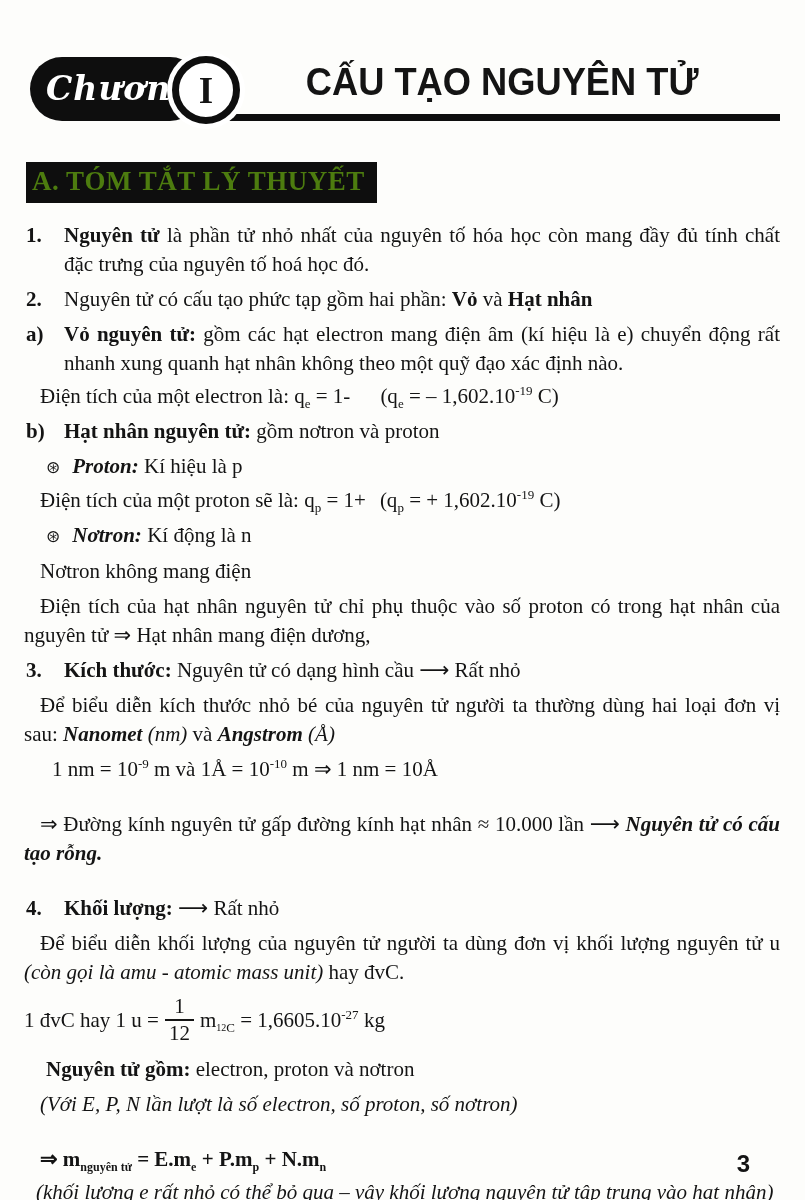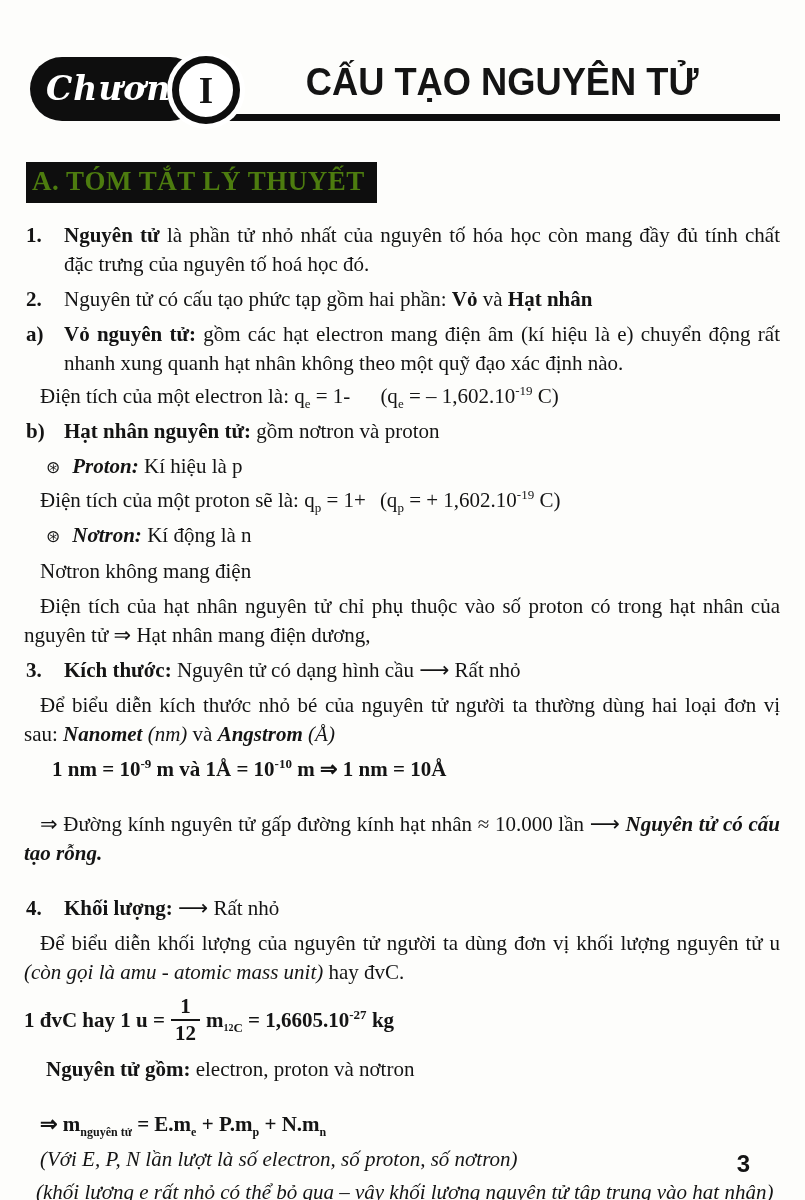--- a/index.html
+++ b/index.html
@@ -56,7 +56,7 @@
   .item .num{position:absolute;left:2px;top:0;font-weight:bold;}
   .p-ind{text-indent:16px;}
   .sub1{margin-left:16px;}
-  .sub2{margin-left:28px;font-weight:bold;}
+  .sub2{margin-left:28px;}
   .bullet{margin-left:22px;}
   .bullet .glyph{font-family:"DejaVu Sans", sans-serif;font-size:17px;margin-right:12px;}
   b{font-weight:bold;}

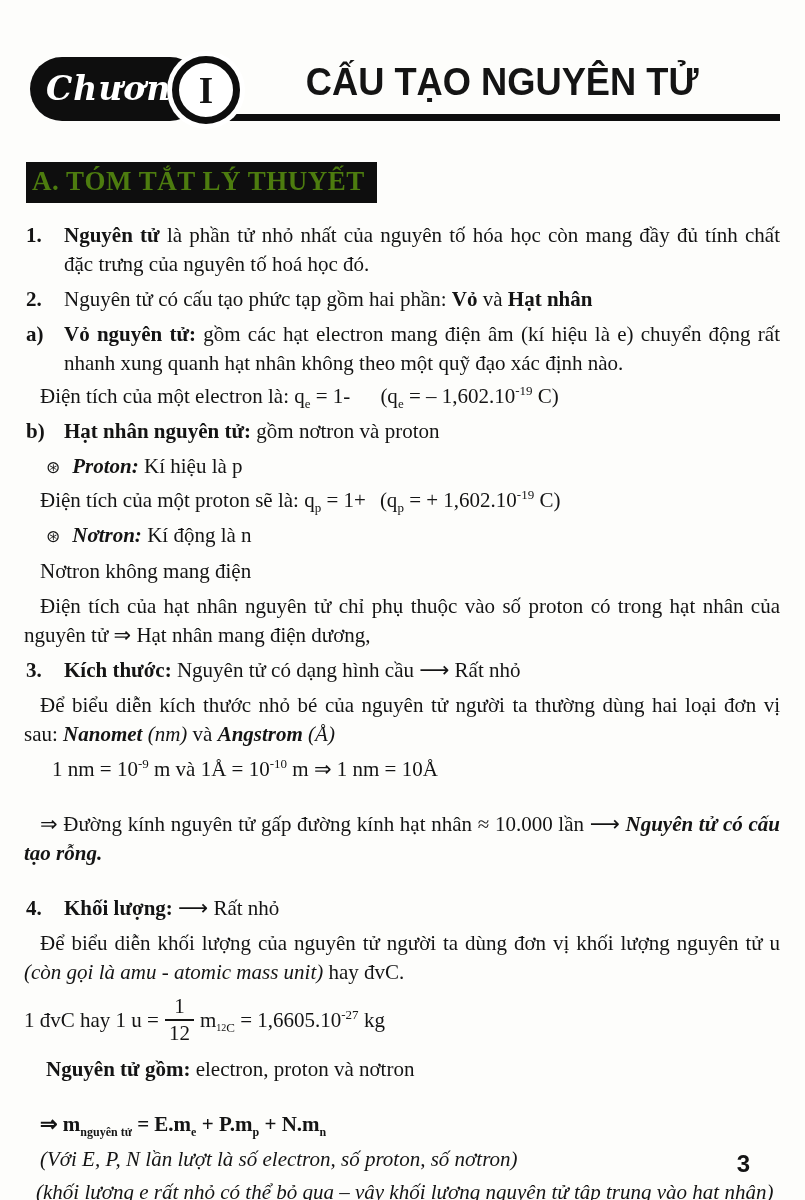--- a/index.html
+++ b/index.html
@@ -179,11 +179,11 @@
       <b>Nguyên tử gồm:</b><span> electron, proton và nơtron</span>
     </p>
 
+    <p class="sub1 it mt6">(Với E, P, N lần lượt là số electron, số proton, số nơtron)</p>
+
     <p class="sub1 bold-line mt10">
       <span>⇒ m</span><sub>nguyên tử</sub><span> = E.m</span><sub>e</sub><span> + P.m</span><sub>p</sub><span> + N.m</span><sub>n</sub>
     </p>
-
-    <p class="sub1 it mt6">(Với E, P, N lần lượt là số electron, số proton, số nơtron)</p>
     <p class="it" style="margin-left:12px;">(khối lượng e rất nhỏ có thể bỏ qua – vậy khối lượng nguyên tử tập trung vào hạt nhân)</p>
 
     <p class="item just mt6">

